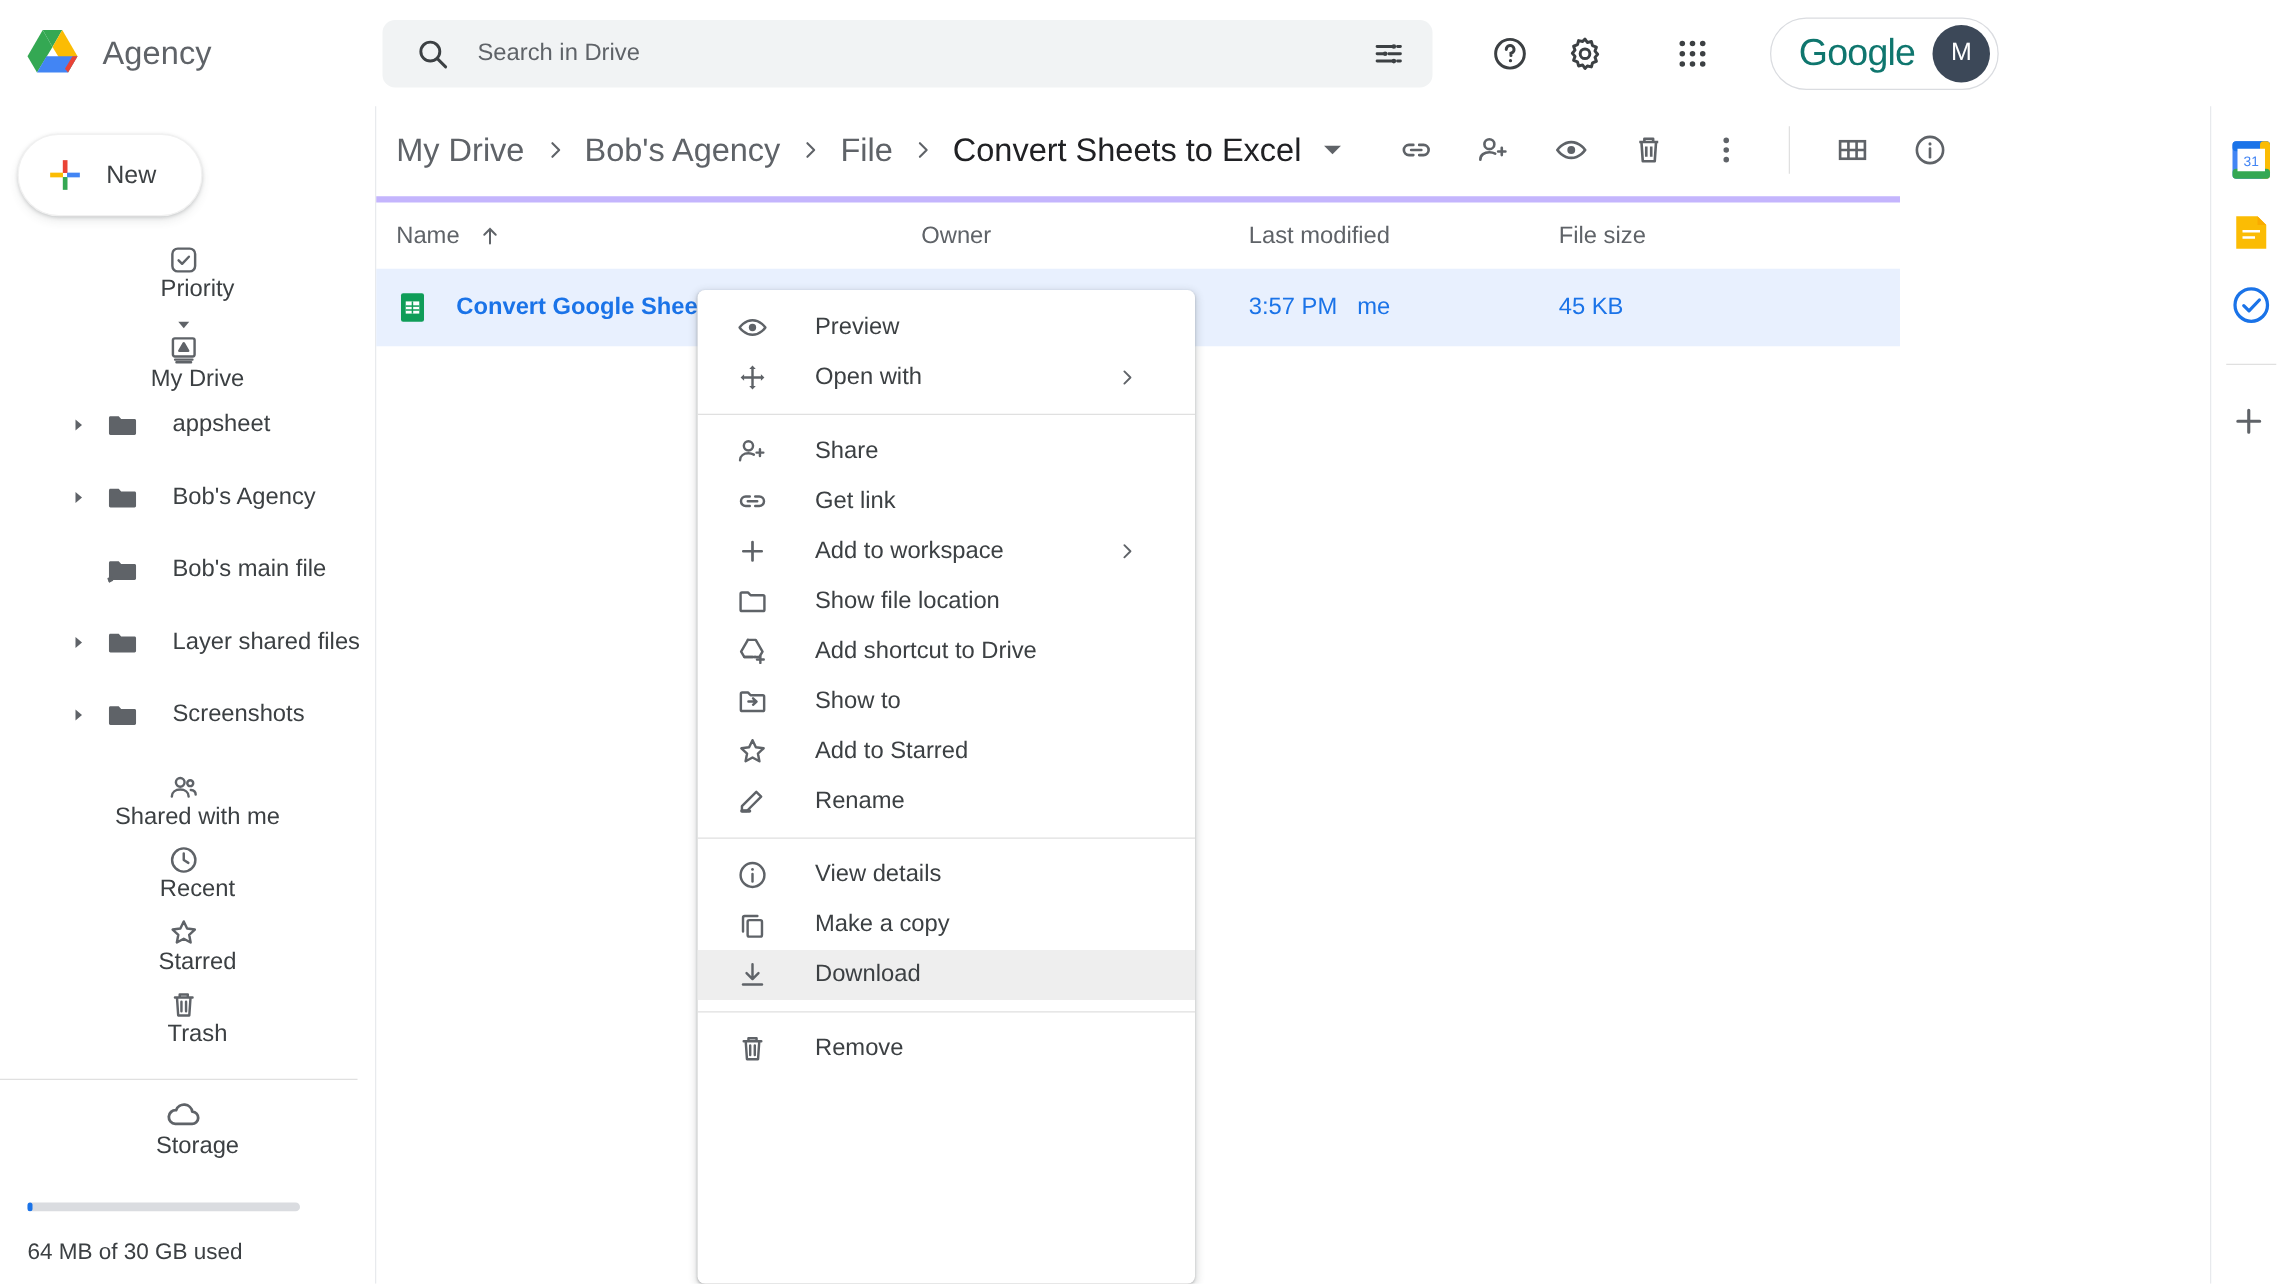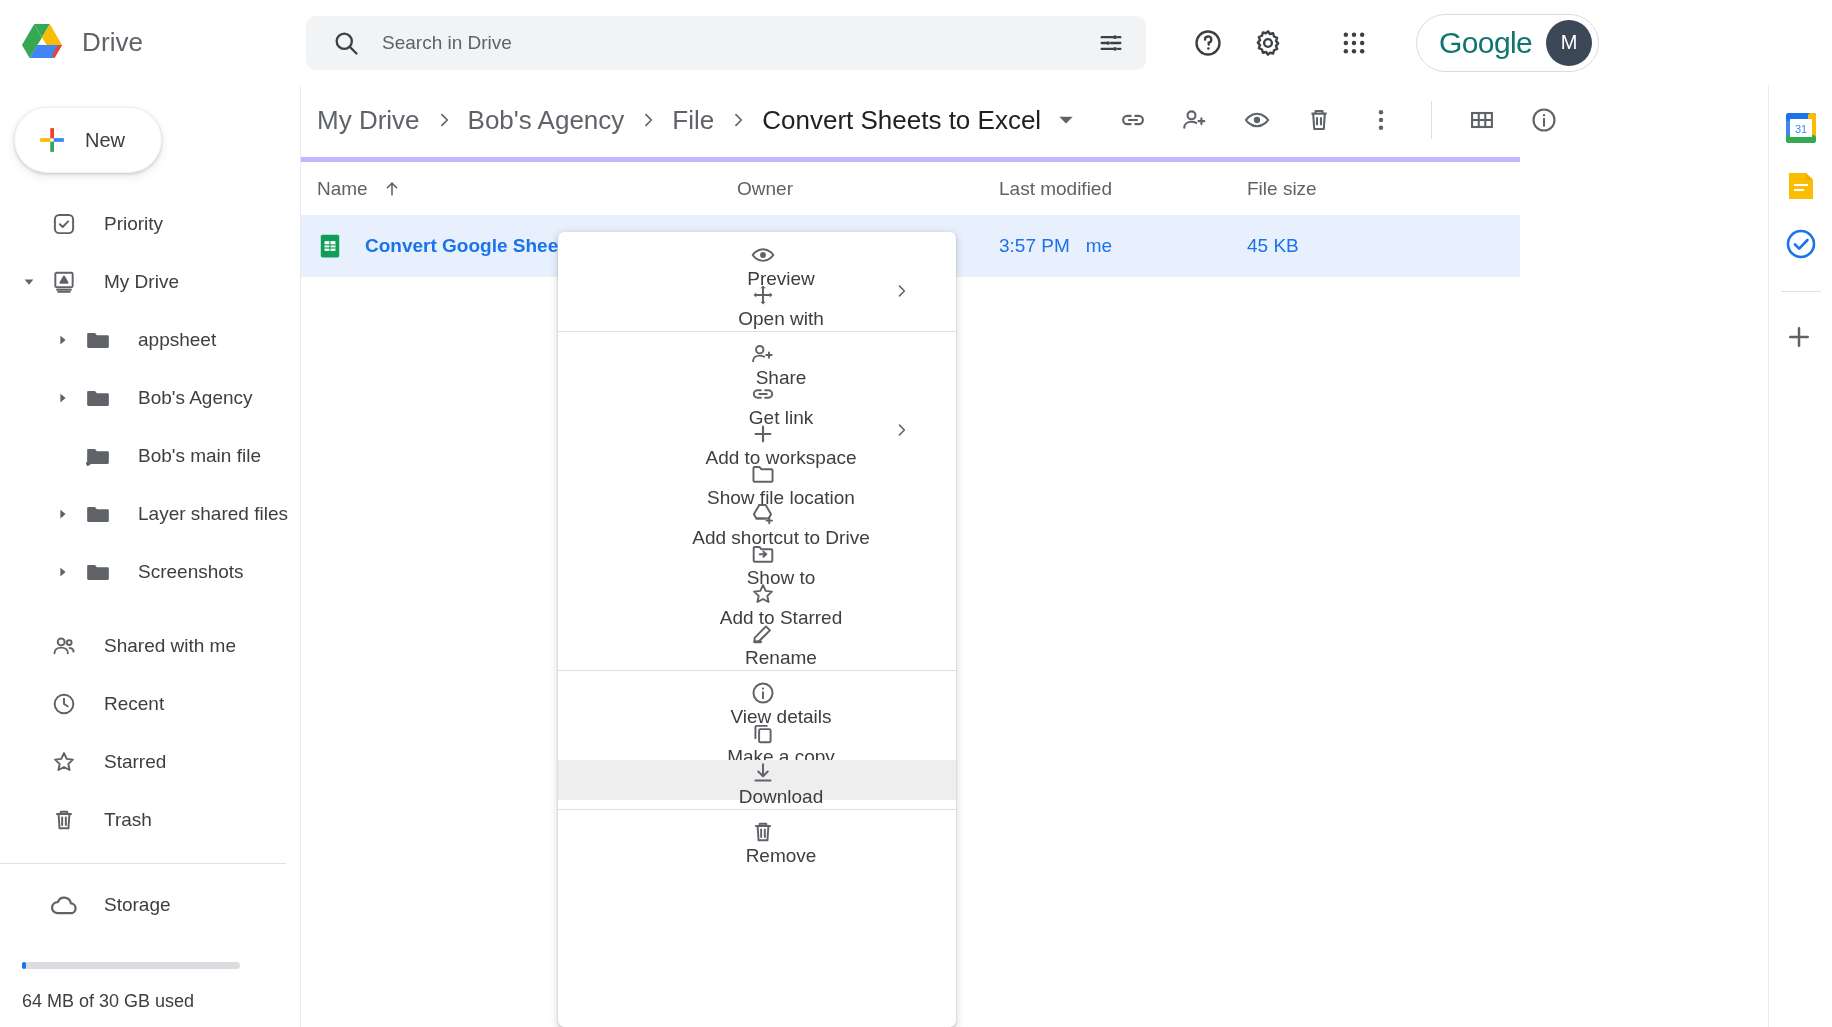--- a/index.html
+++ b/index.html
@@ -179,7 +179,7 @@
         <path d="M36.4 36 L44 23 L40 23 L34 33 Z" fill="#ea4335"></path>
       </svg>
     </span>
-    <span class="brand-title">Drive</span>
+    <span class="brand-title">Agency</span>
   </div>
 
   <div class="searchwrap">

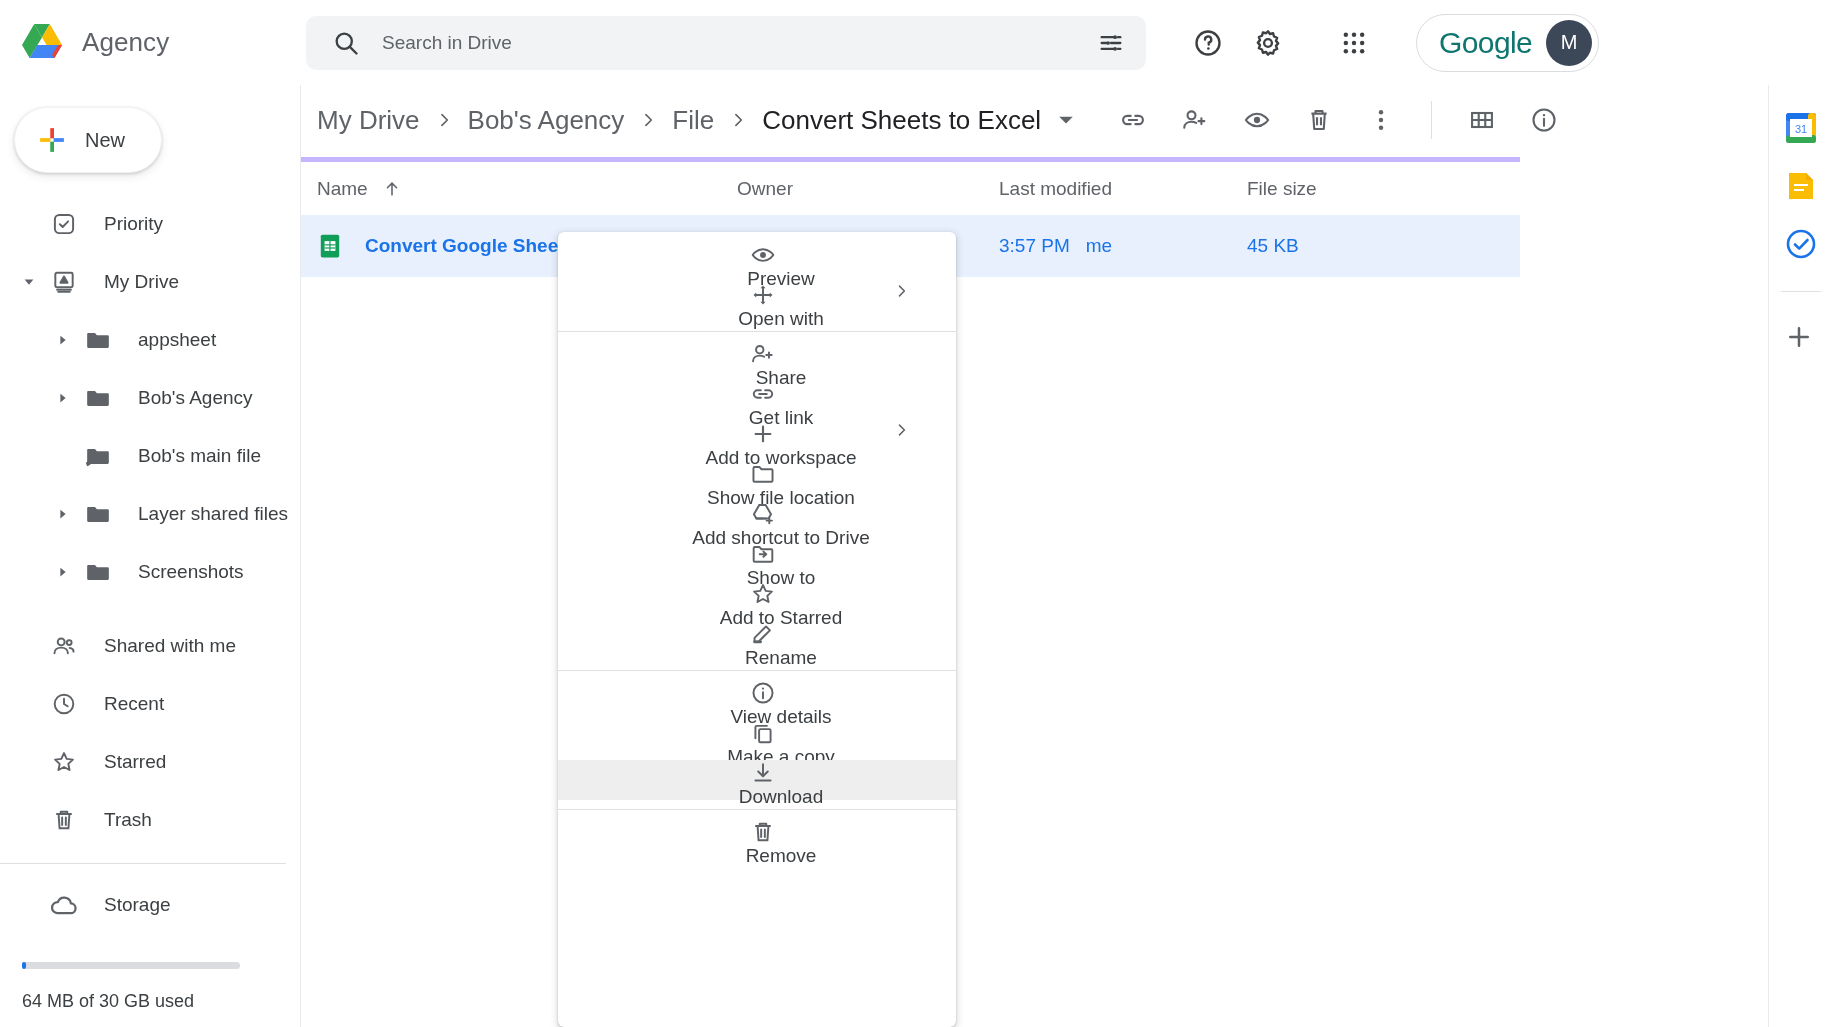--- a/index.html
+++ b/index.html
@@ -85,7 +85,7 @@
   .caret { width: 34px; flex: none; display: flex; align-items: center; justify-content: center; }
   .nav-icon { width: 36px; flex: none; display: flex; align-items: center; justify-content: center; }
   .nav-label { font-size: 19px; color: #3c4043; margin-left: 22px; white-space: nowrap; }
-  .lvl0 { padding-left: 12px; }
+  .lvl0 { padding-left: 12px; flex-direction: column; }
   .lvl2 { padding-left: 46px; }
 
   .divider-h { height: 1px; background: #e0e0e0; margin: 14px 14px 0 0; }

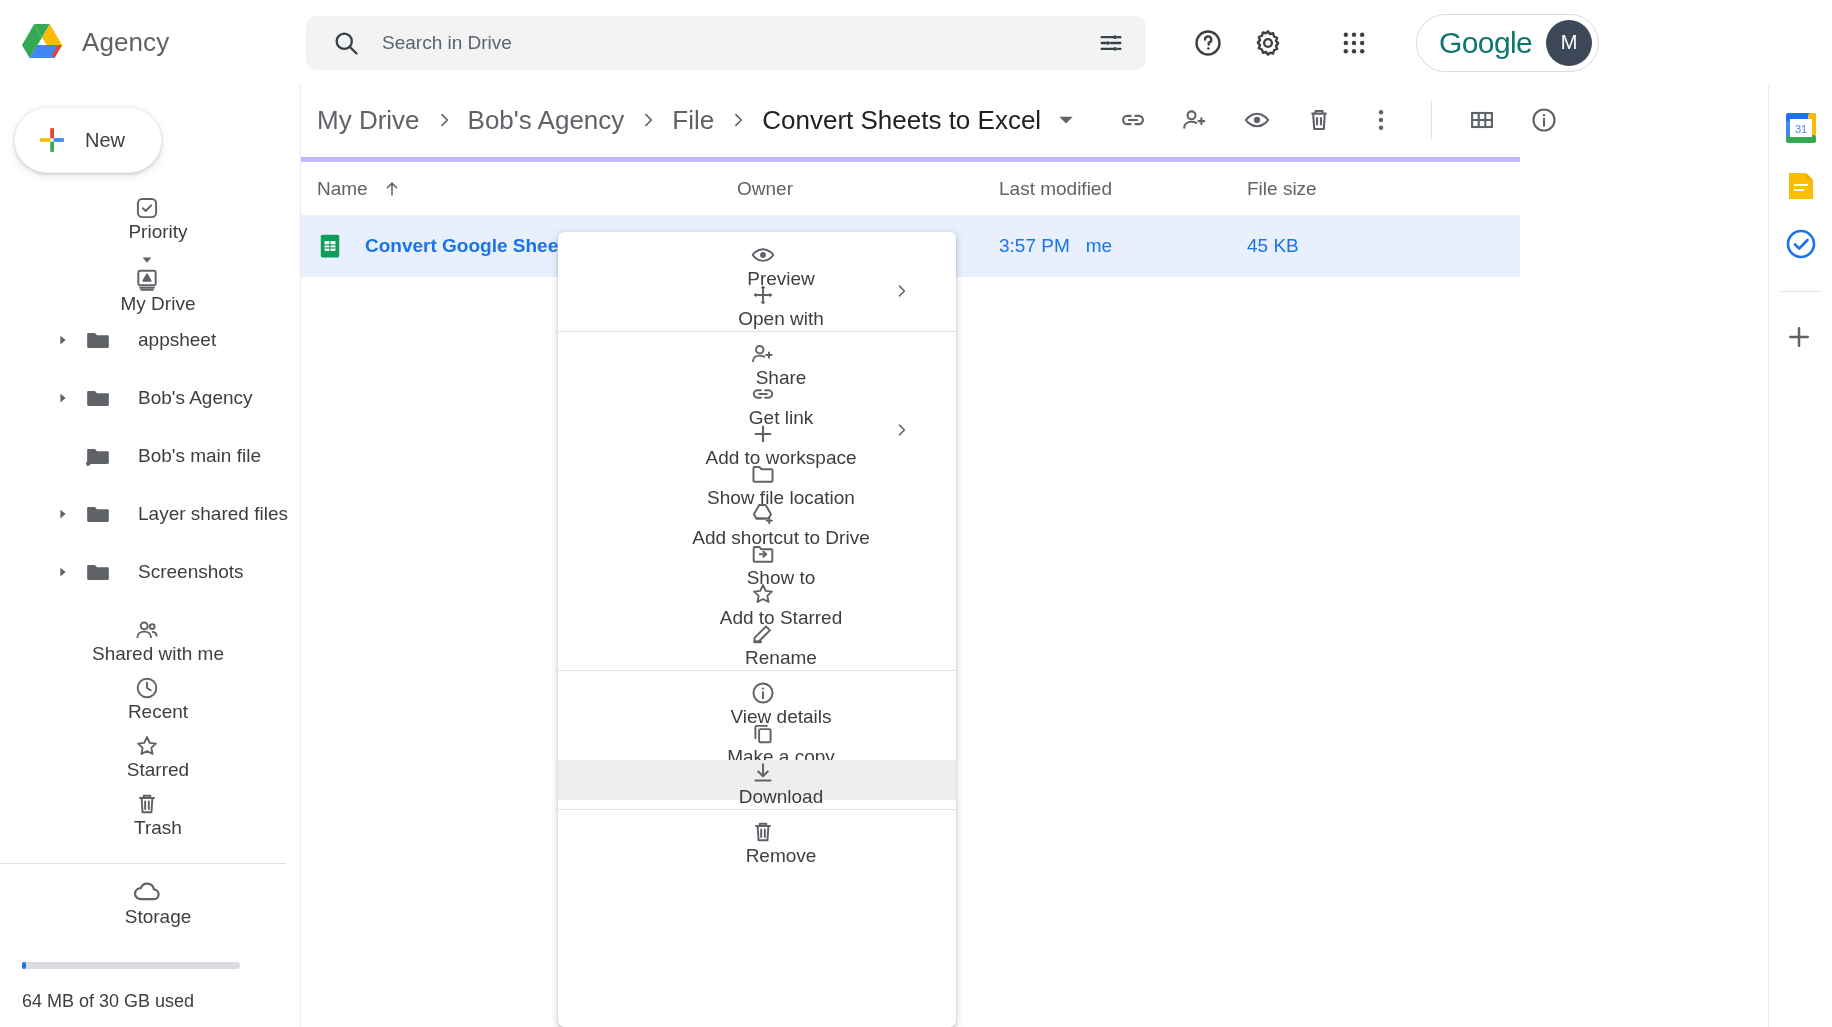--- a/index.html
+++ b/index.html
@@ -144,7 +144,7 @@
   }
   .mi {
     height: 40px; display: flex; align-items: center;
-    padding: 0 18px 0 30px; cursor: pointer; position: relative; flex-direction: column;
+    padding: 0 18px 0 30px; cursor: pointer; position: relative;
   }
   .mi.highlight { background: #eeeeee; }
   .mi-icon { width: 28px; flex: none; display: flex; align-items: center; justify-content: center; }

